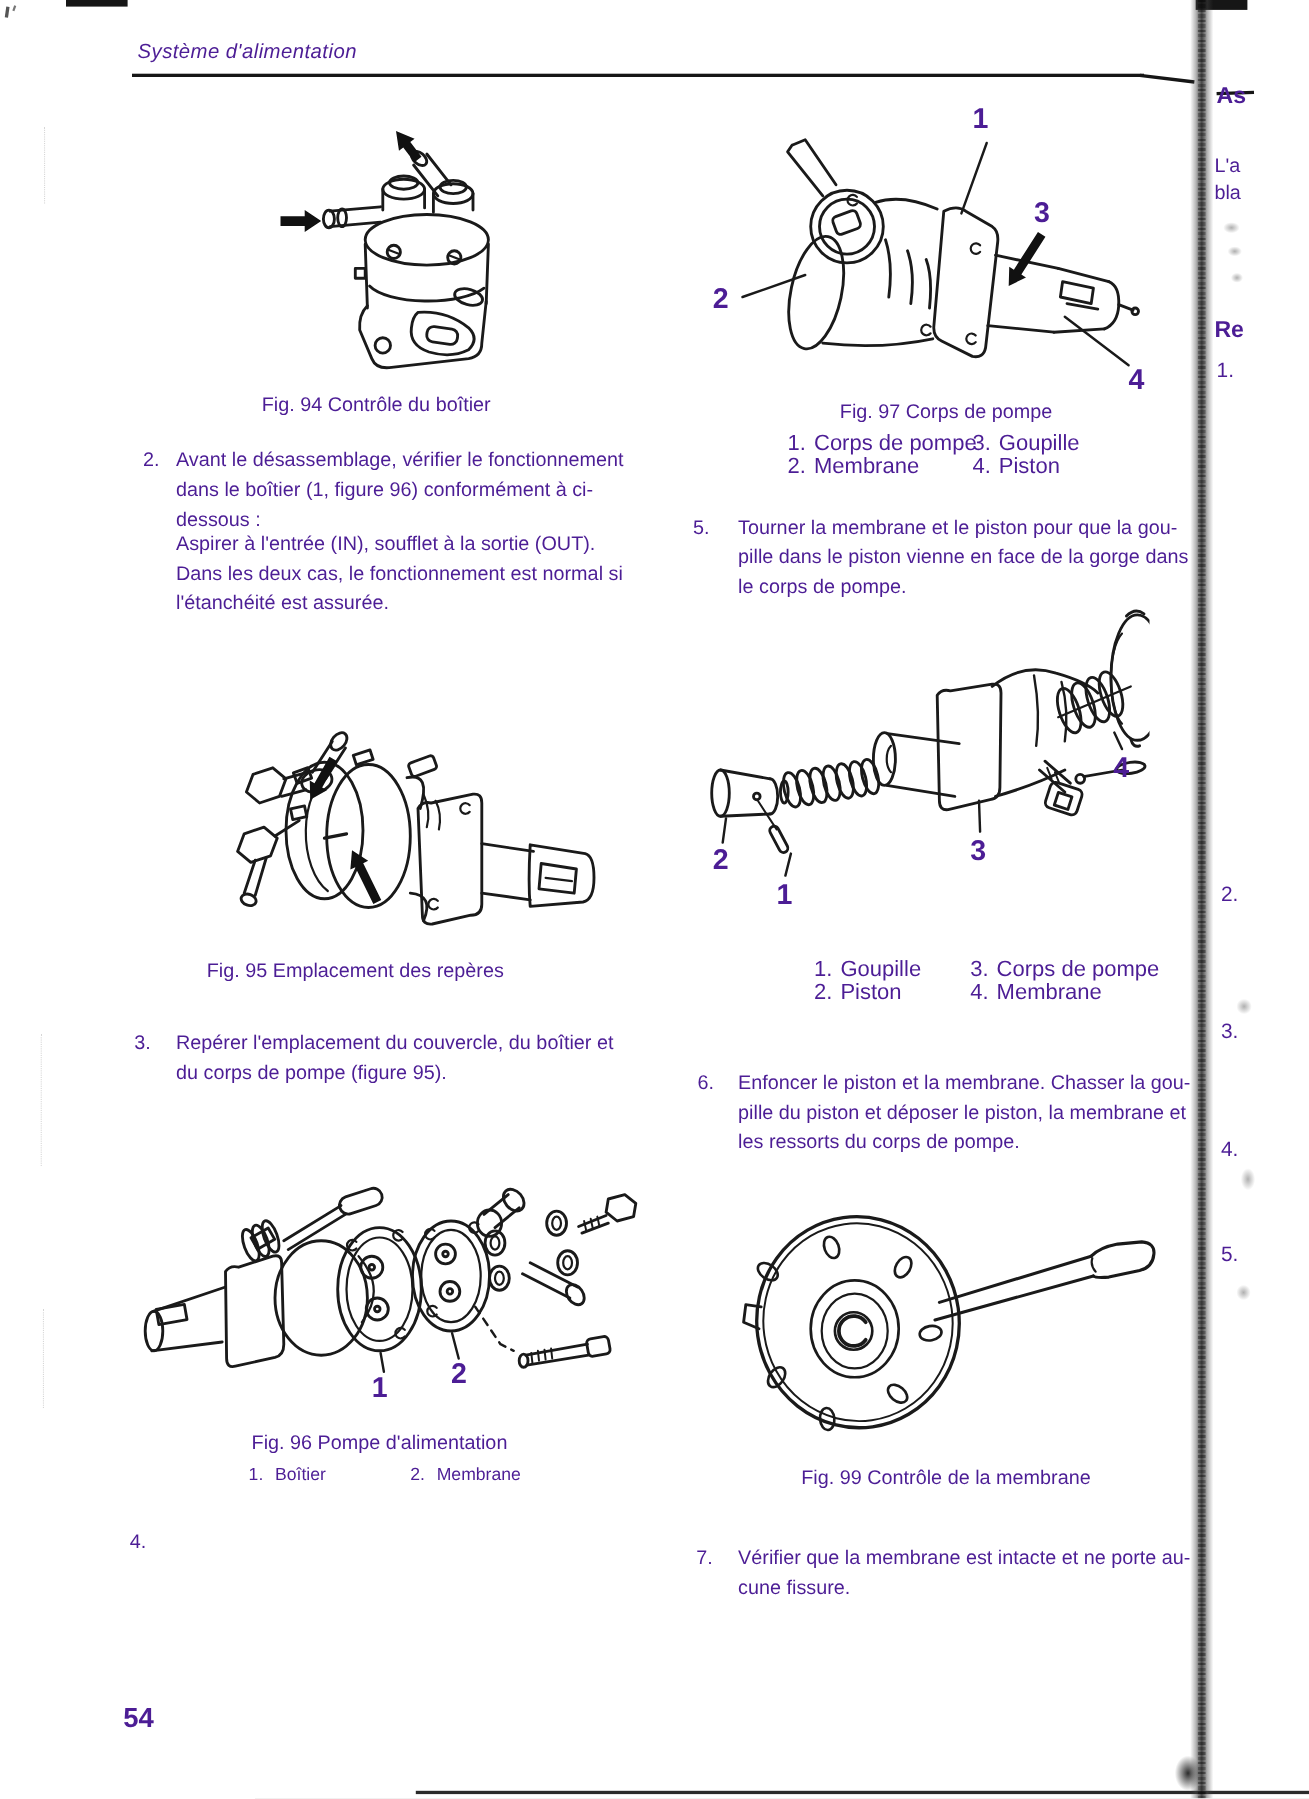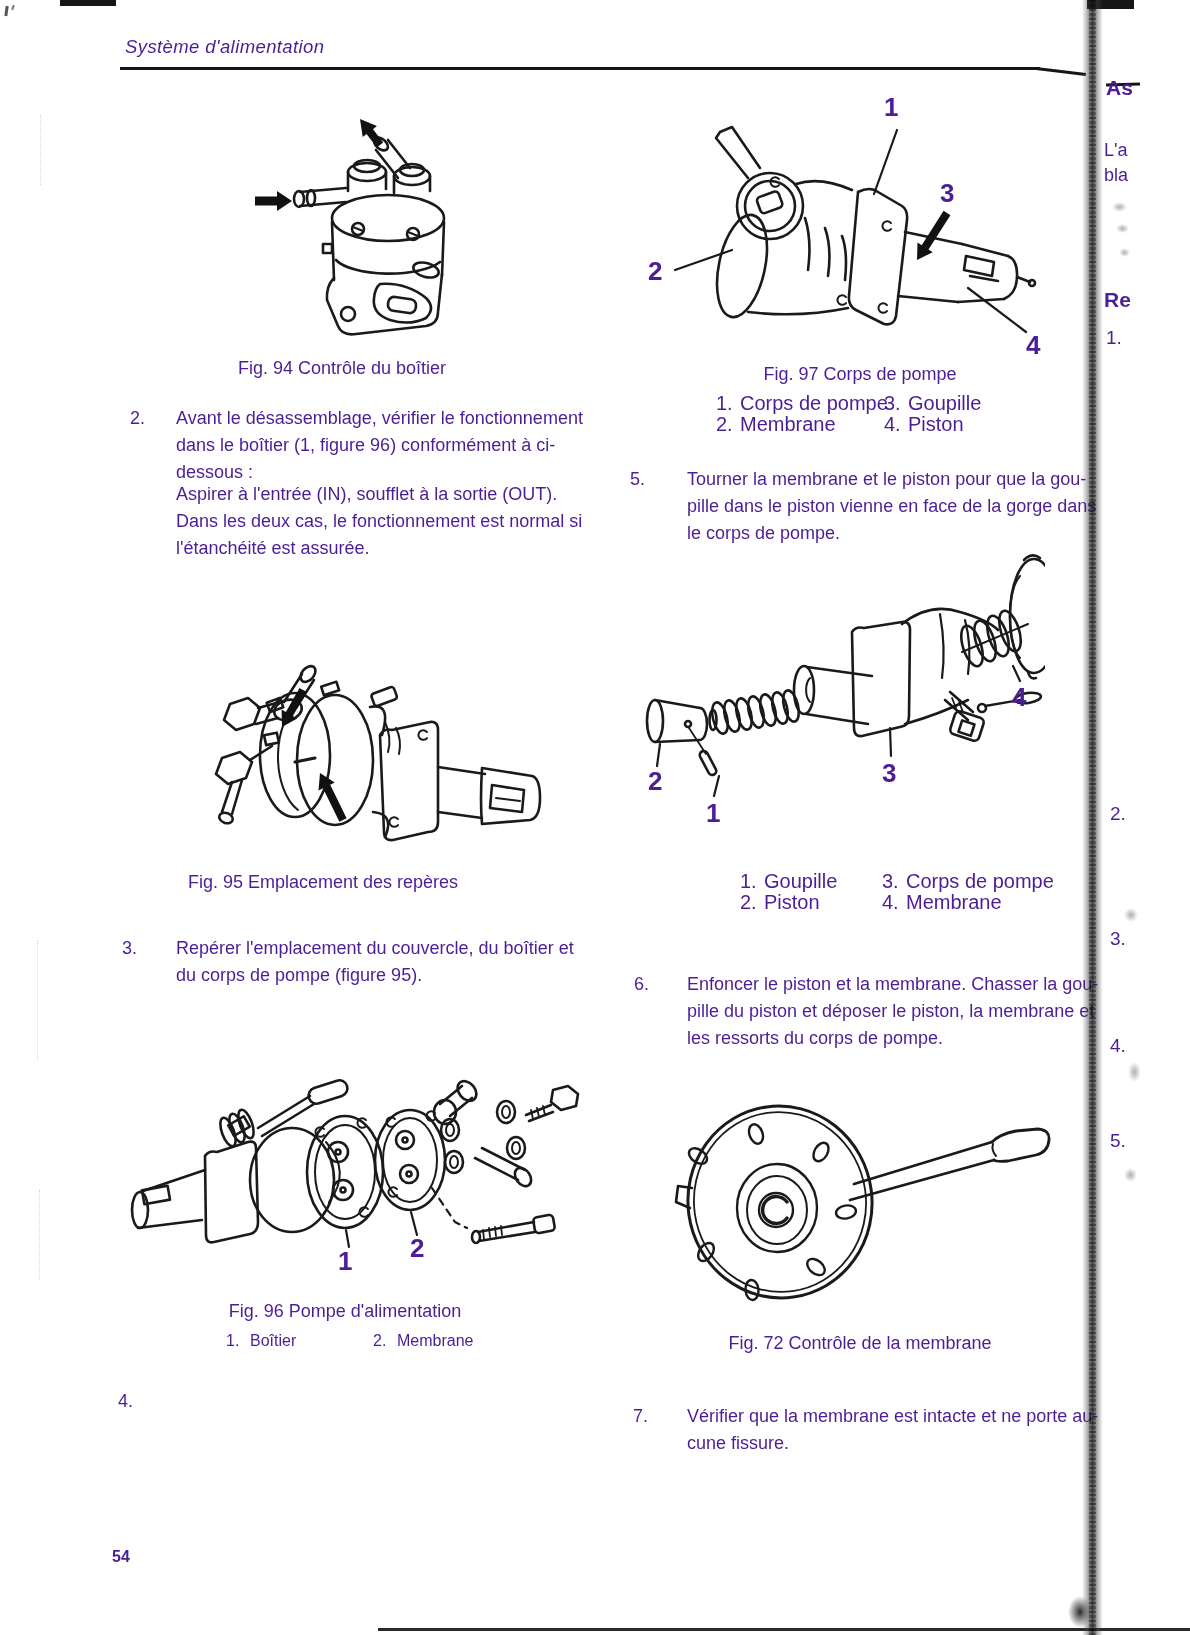--- a/index.html
+++ b/index.html
@@ -10,7 +10,7 @@
   .rule{background:#161616;}
   .cap{font-size:18px;text-align:center;white-space:nowrap;}
   .stepnum{font-size:18px;line-height:27px;}
-  .steptext{font-size:18px;line-height:27px;white-space:pre-line;margin-left:16px;}
+  .steptext{font-size:18px;line-height:27px;white-space:pre-line;}
   .legend{display:grid;grid-template-rows:repeat(2,auto);grid-auto-flow:column;
           font-size:20px;line-height:19px;row-gap:2px;white-space:nowrap;}
   .leg-num{display:inline-block;width:24px;}

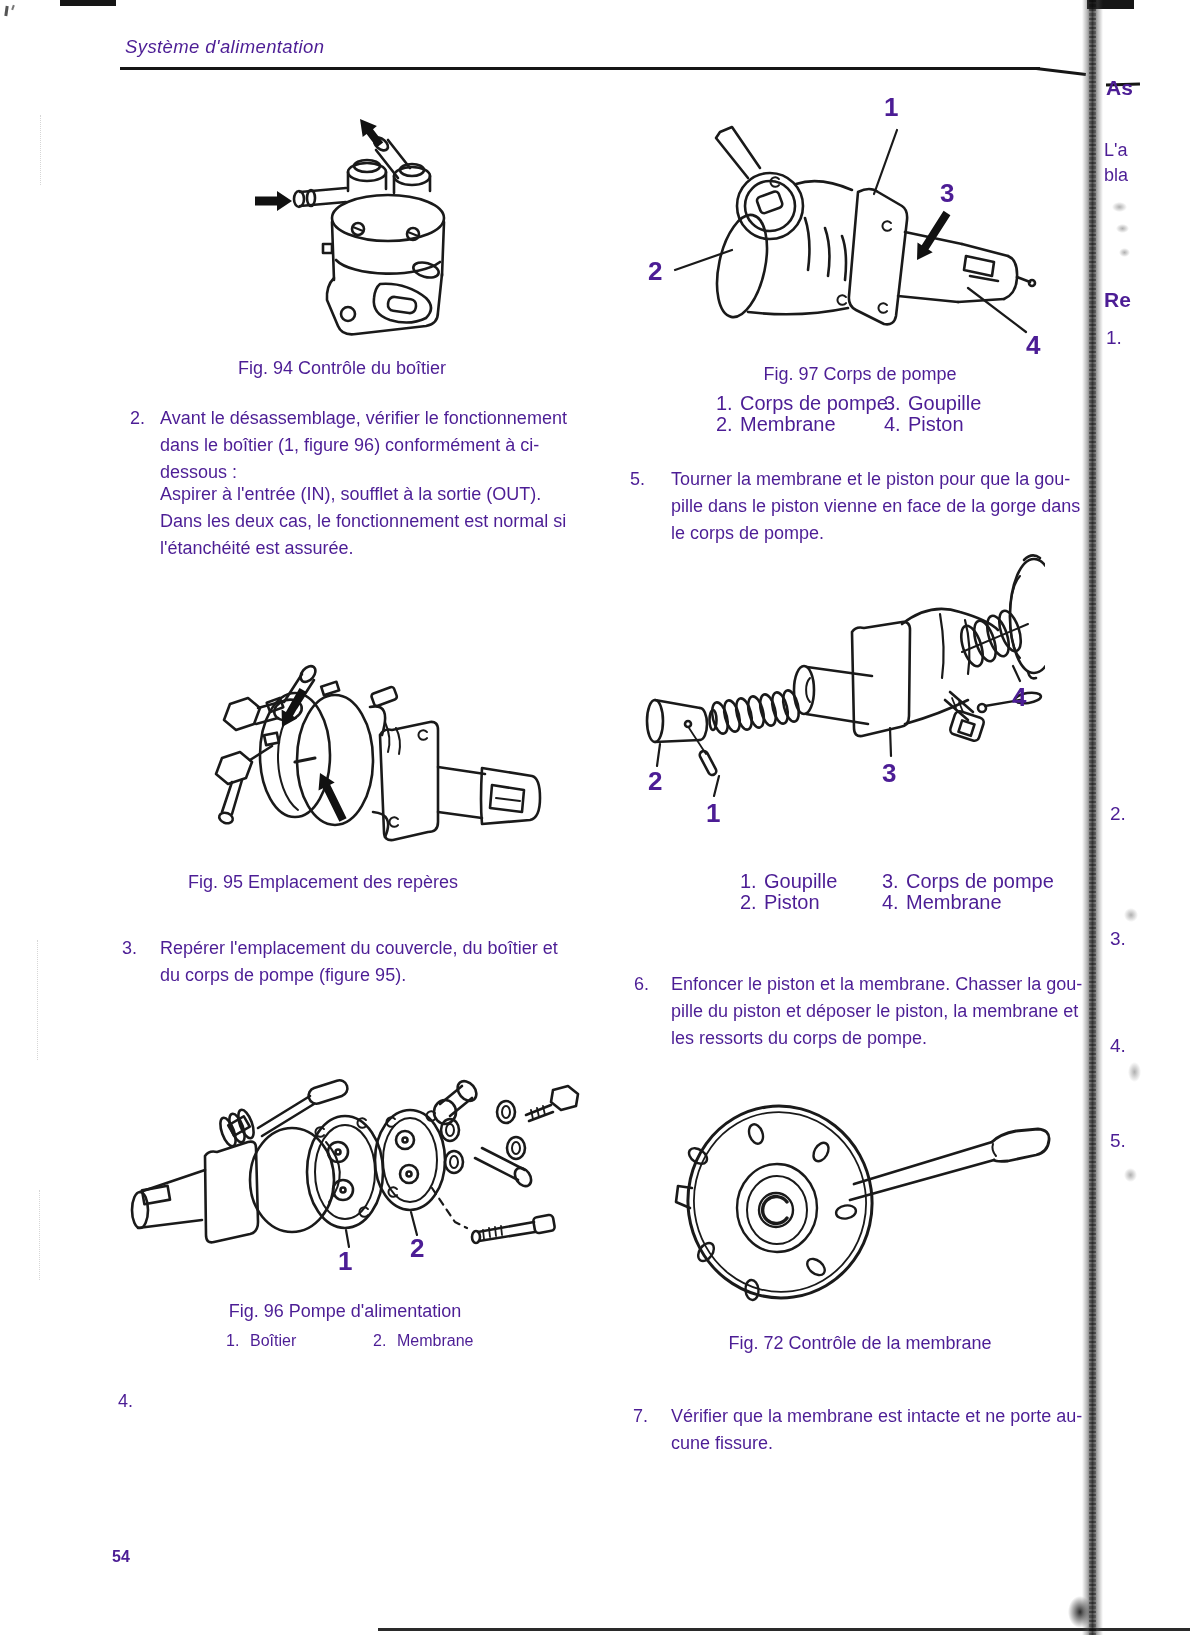--- a/index.html
+++ b/index.html
@@ -335,7 +335,7 @@
       </g>
     </svg>
   </div>
-  <div class="abs cap" style="left:640px;top:1333px;width:440px;">Fig. 72 Contrôle de la membrane</div>
+  <div class="abs cap" style="left:640px;top:1333px;width:440px;">Fig. 99 Contrôle de la membrane</div>
 
   <div class="abs stepnum" style="left:118px;top:1388px;">4.</div>
 

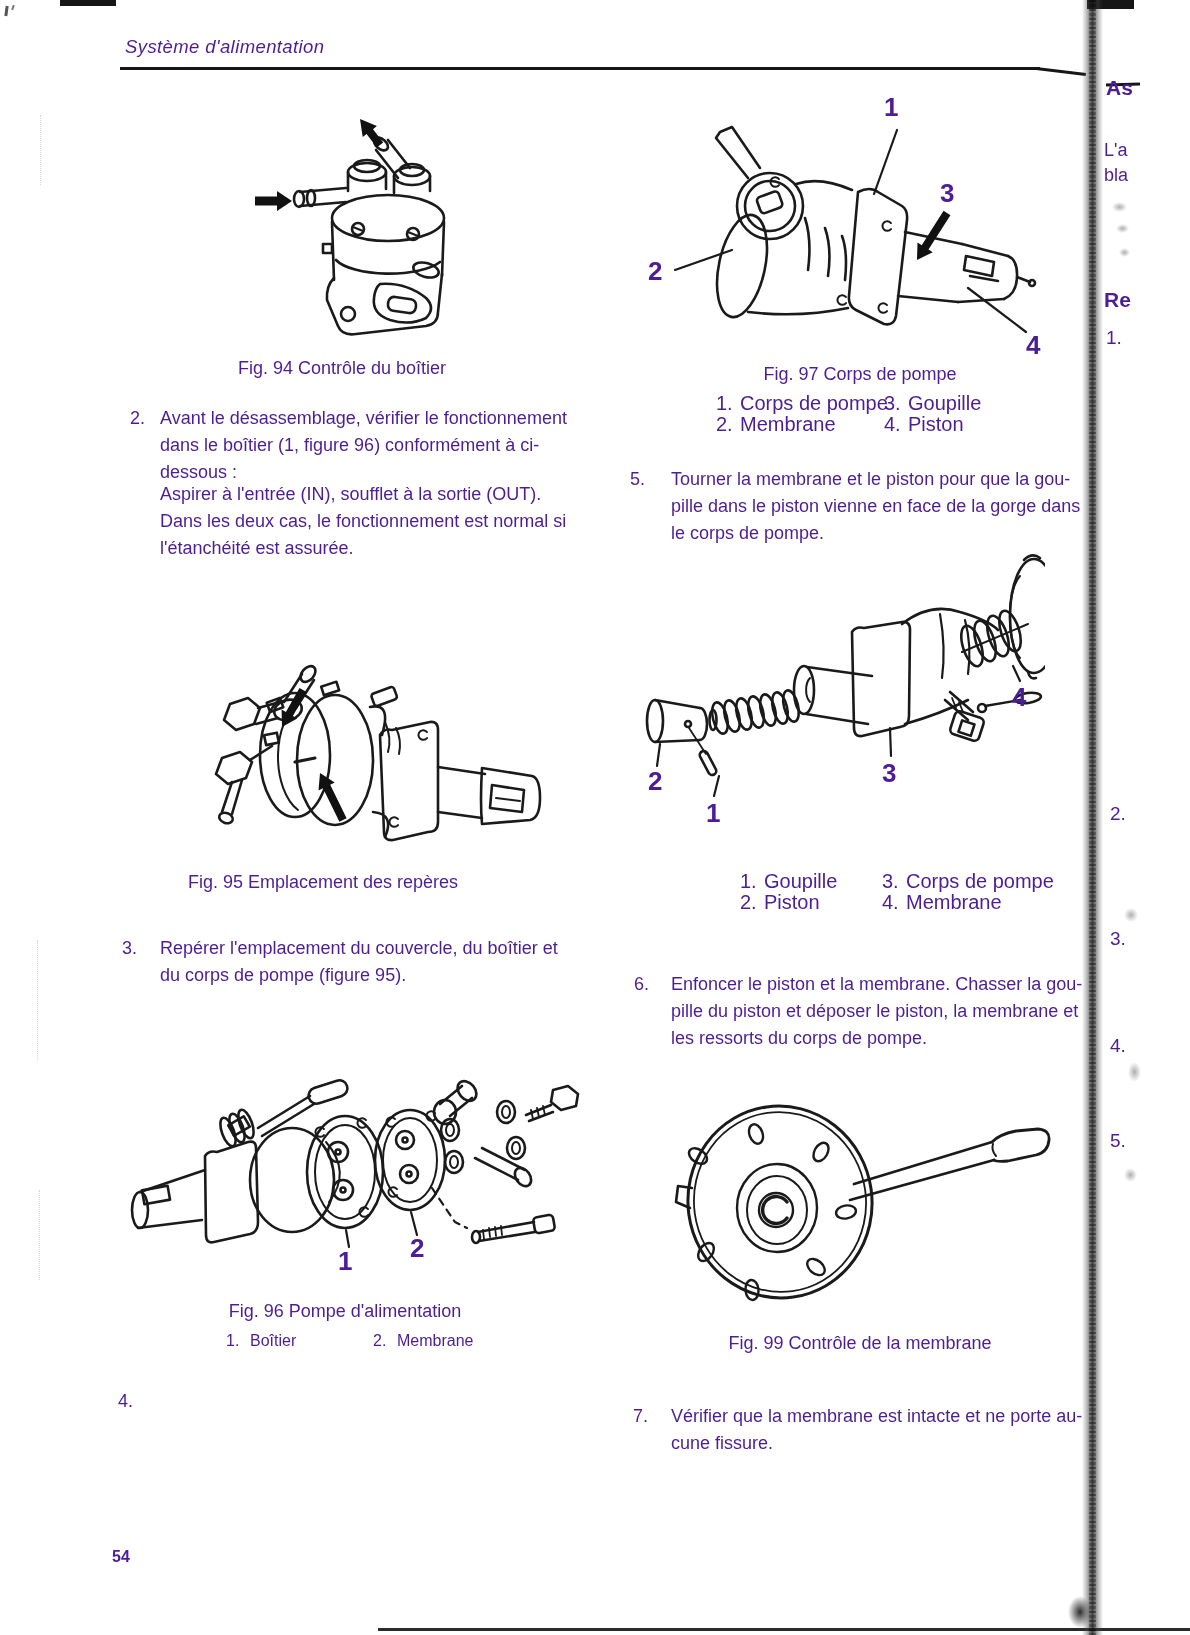--- a/index.html
+++ b/index.html
@@ -19,7 +19,7 @@
   .np-head{font-weight:bold;font-size:21px;}
   .np-item{font-size:19px;}
   .np-frag{font-size:18px;}
-  .pgnum{font-size:16px;font-weight:bold;}
+  .pgnum{font-size:25px;font-weight:bold;}
   .fig svg{display:block;}
   .gutter{background:linear-gradient(90deg,rgba(0,0,0,0) 0%,rgba(70,70,70,.40) 25%,
           rgba(22,22,22,.78) 50%,rgba(70,70,70,.40) 75%,rgba(0,0,0,0) 100%);}

